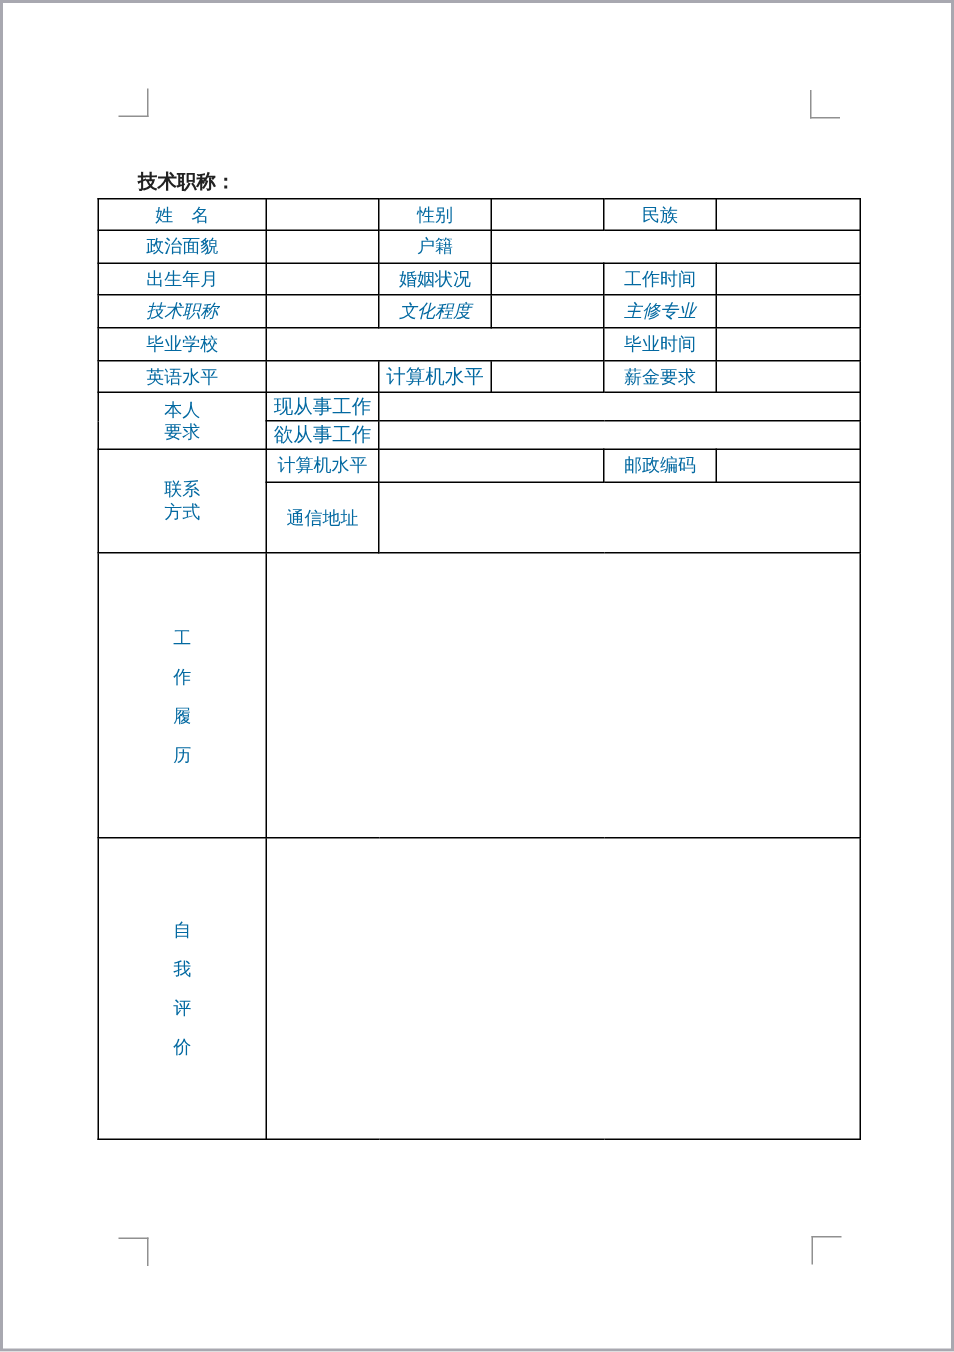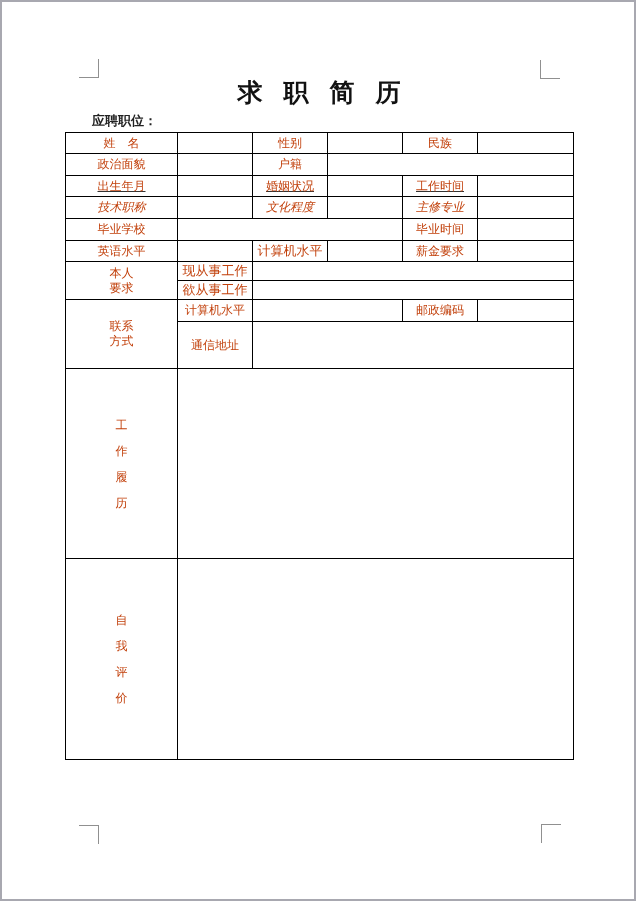--- a/index.html
+++ b/index.html
@@ -95,7 +95,6 @@
   <div class="mark bl"></div>
   <div class="mark br"></div>
 
-  <h1 class="title">求职简历</h1>
 
   <div class="position-line">应聘职位：</div>
 

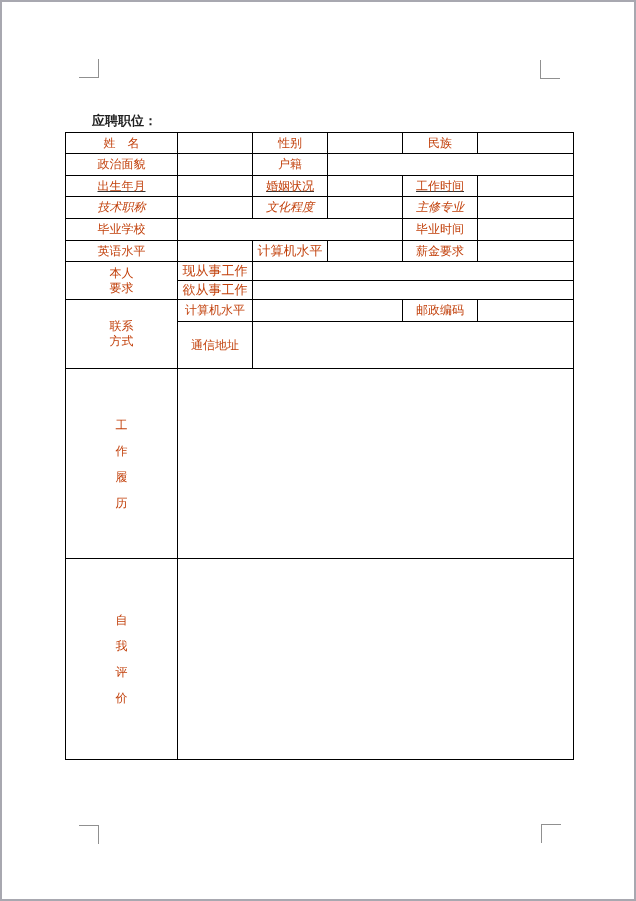--- a/index.html
+++ b/index.html
@@ -96,7 +96,7 @@
   <div class="mark br"></div>
 
 
-  <div class="position-line">应聘职位：</div>
+  <div class="position-line">技术职称：</div>
 
   <table class="resume-table">
     <colgroup>

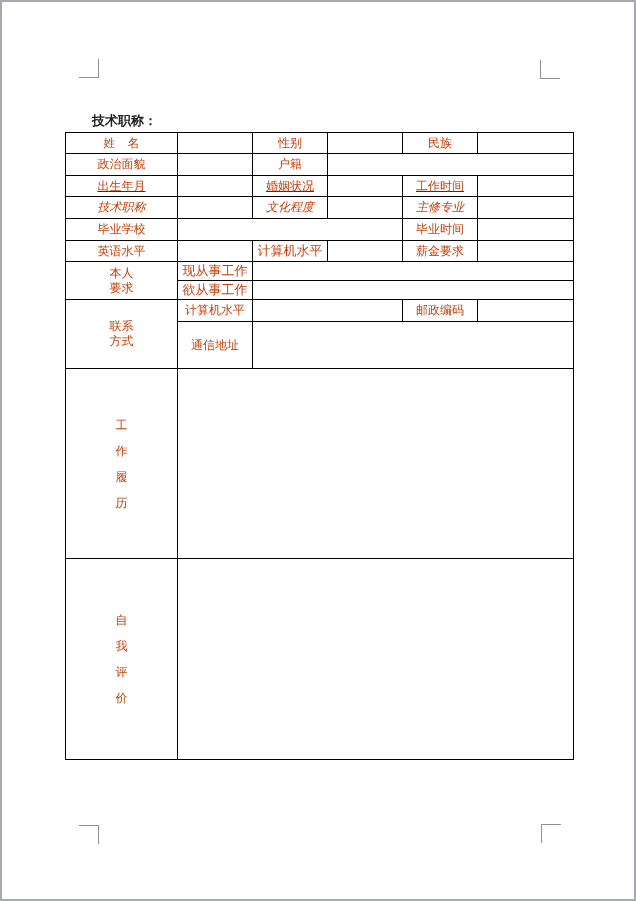--- a/index.html
+++ b/index.html
@@ -64,7 +64,7 @@
     border: 1px solid #000000;
     padding: 0;
     font-size: 12px;
-    color: #c2410c;
+    color: #0369a1;
     text-align: center;
     vertical-align: middle;
     overflow: hidden;

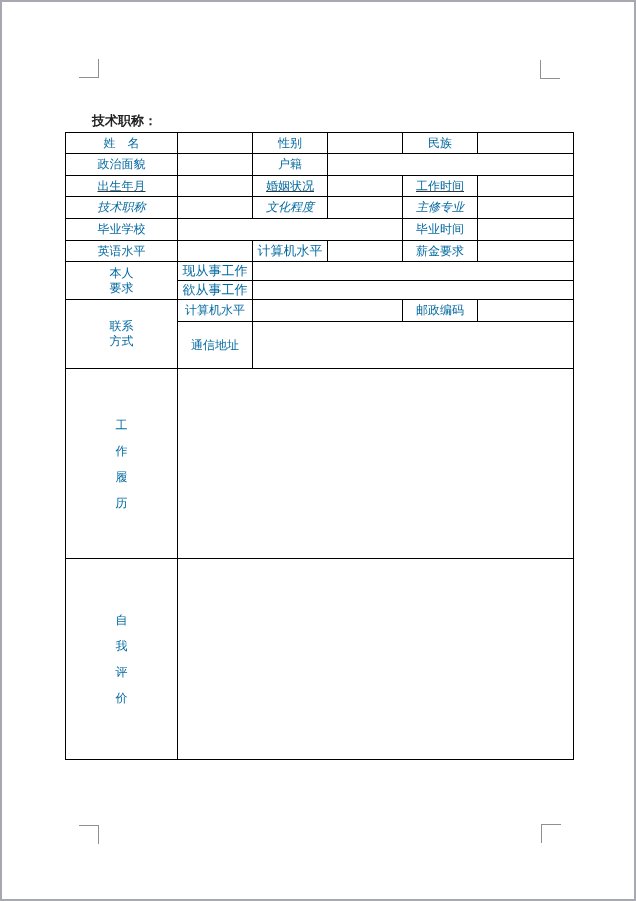--- a/index.html
+++ b/index.html
@@ -71,7 +71,7 @@
   }
   .r1  { height: 21px; }
   .r2  { height: 22px; }
-  .r3  { height: 21px; text-decoration: underline; }
+  .r3  { height: 21px; }
   .r4  { height: 22px; font-style: italic; }
   .r5  { height: 22px; }
   .r6  { height: 21px; font-family: Liberation Serif, serif; }

